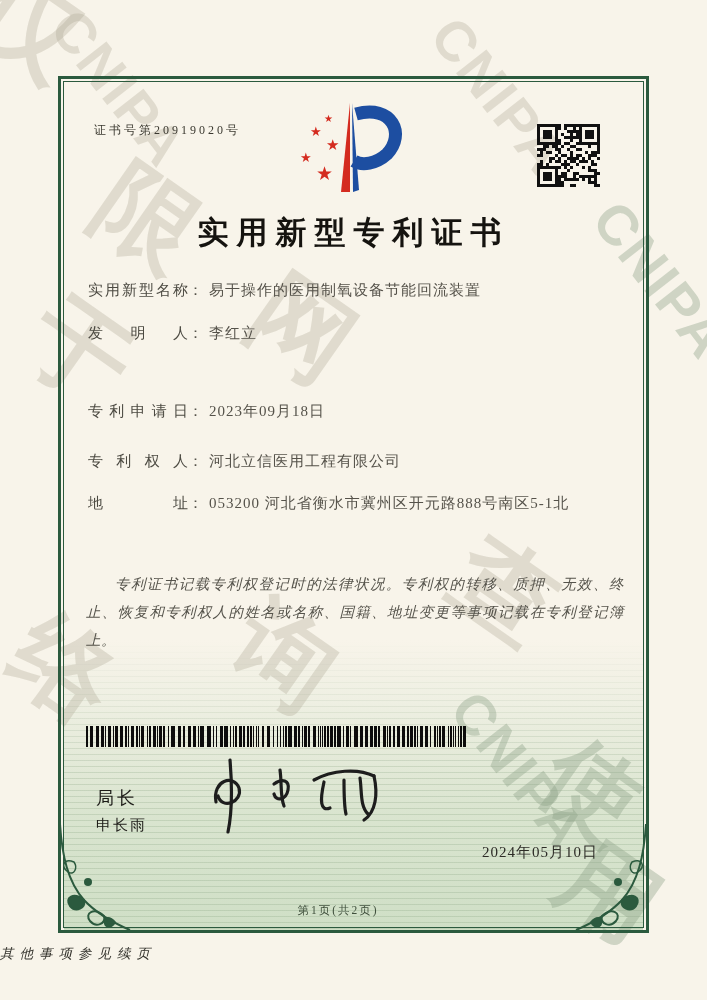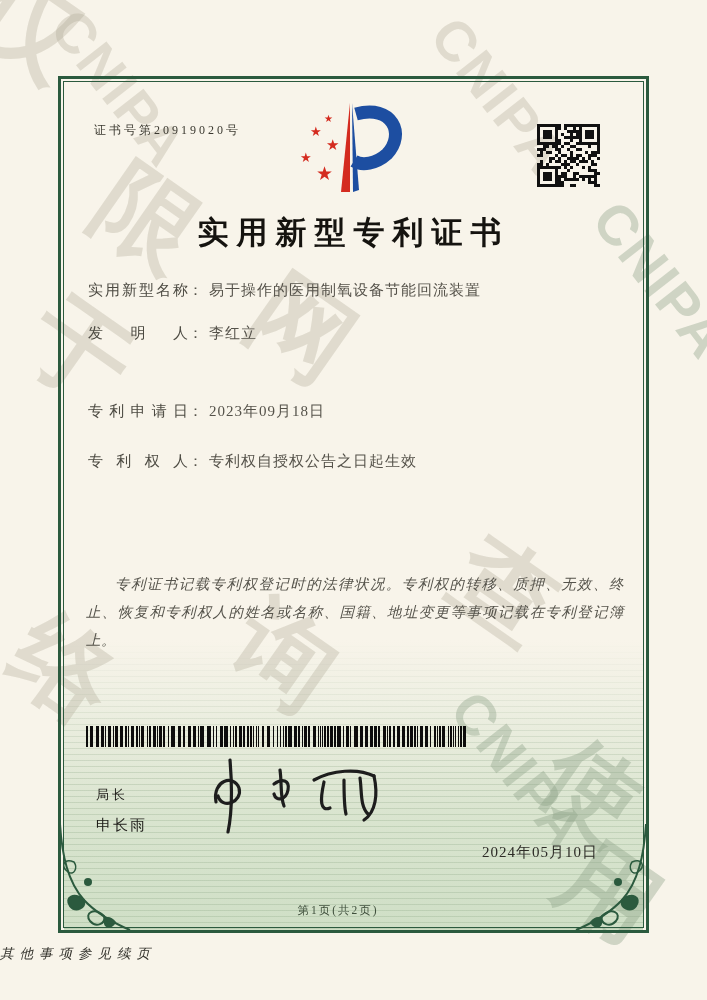--- a/index.html
+++ b/index.html
@@ -385,7 +385,7 @@
     <span class="flabel">专利申请日</span><span>：</span><span class="fvalue">2023年09月18日</span>
   </div>
   <div class="abs field-row" style="top:452px;">
-    <span class="flabel">专利权人</span><span>：</span><span class="fvalue">专利权自授权公告之日起生效</span>
+    <span class="flabel">专利权人</span><span>：</span><span class="fvalue">河北立信医用工程有限公司</span>
   </div>
 
   <div class="abs paras">

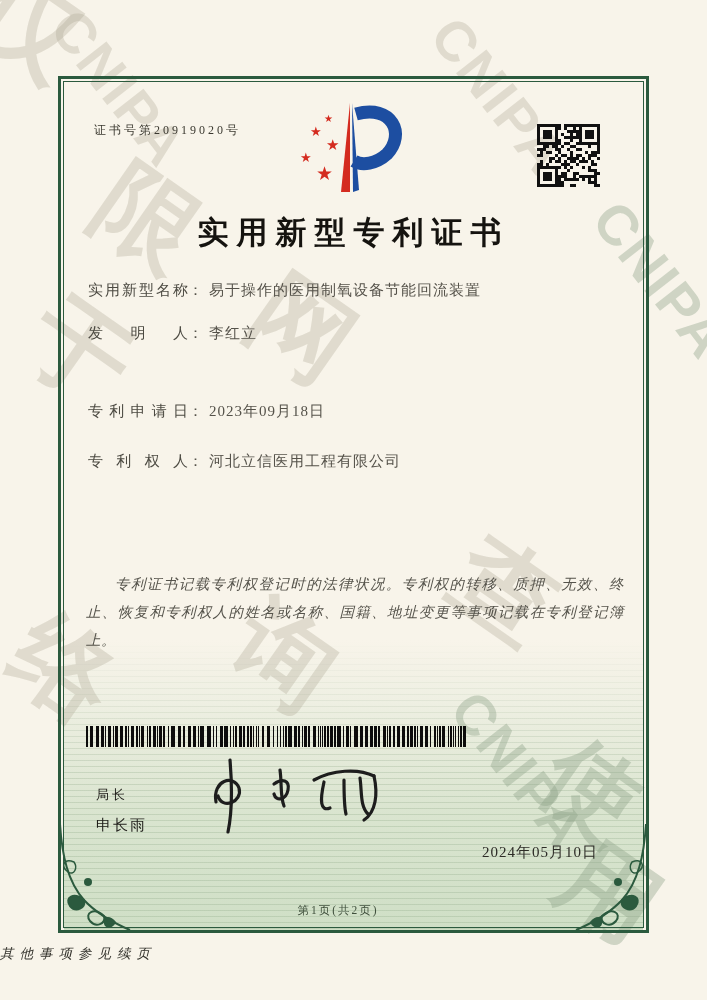--- a/index.html
+++ b/index.html
@@ -387,6 +387,9 @@
   <div class="abs field-row" style="top:452px;">
     <span class="flabel">专利权人</span><span>：</span><span class="fvalue">河北立信医用工程有限公司</span>
   </div>
+  <div class="abs field-row" style="top:494px;">
+    <span class="flabel">地址</span><span>：</span><span class="fvalue">053200 河北省衡水市冀州区开元路888号南区5-1北</span>
+  </div>
 
   <div class="abs paras">
     <p>专利证书记载专利权登记时的法律状况。专利权的转移、质押、无效、终止、恢复和专利权人的姓名或名称、国籍、地址变更等事项记载在专利登记簿上。</p>

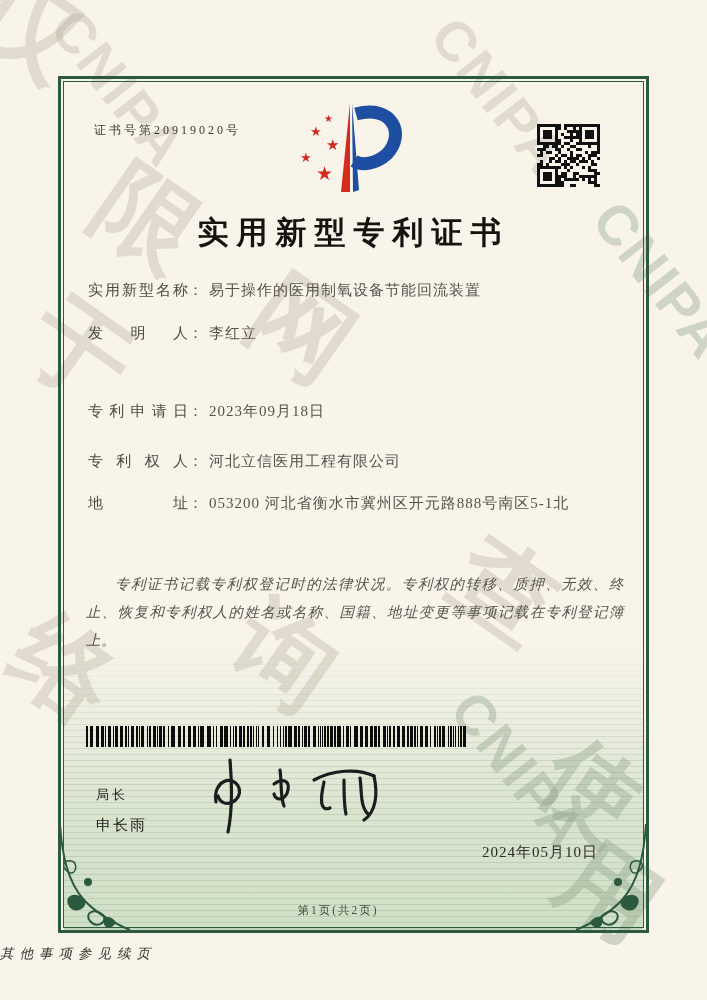--- a/index.html
+++ b/index.html
@@ -62,7 +62,7 @@
   }
   .barcode{left:86px; top:726px; width:384px; height:21px; font-size:0; z-index:6;}
   .barcode i{display:inline-block; height:100%; background:#0c0c0c;}
-  .officer-title{left:96px; top:786px; font-size:13px; letter-spacing:3px; color:#1d1c18; z-index:6;}
+  .officer-title{left:96px; top:786px; font-size:18px; letter-spacing:3px; color:#1d1c18; z-index:6;}
   .officer-name{left:96px; top:816px; font-size:15px; letter-spacing:2px; color:#1d1c18; z-index:6;}
   .signature{left:192px; top:750px; z-index:6;}
   .issue-date{left:482px; top:843px; font-size:15px; letter-spacing:1px; color:#2c2b26; z-index:6;}

